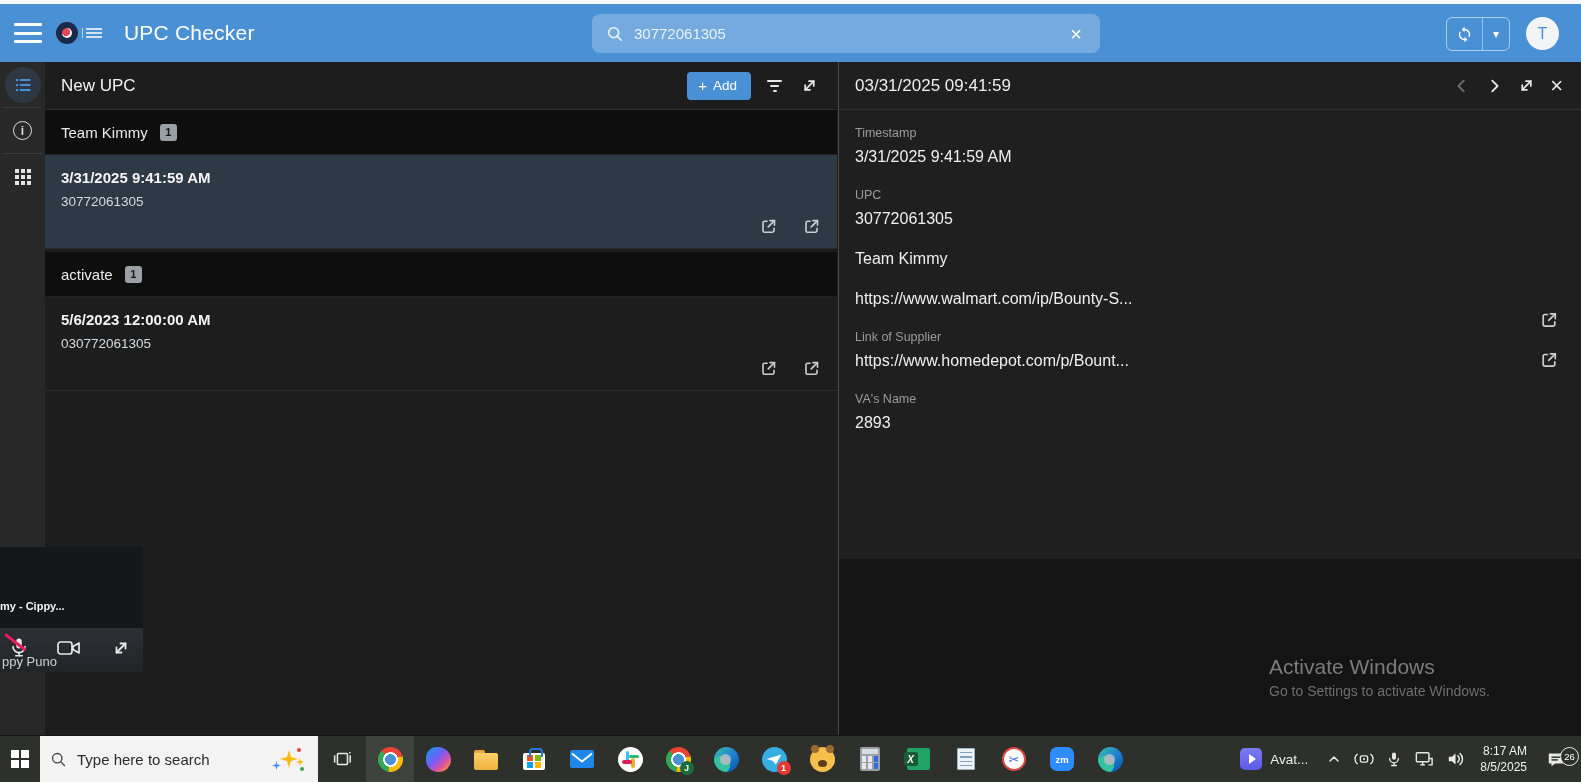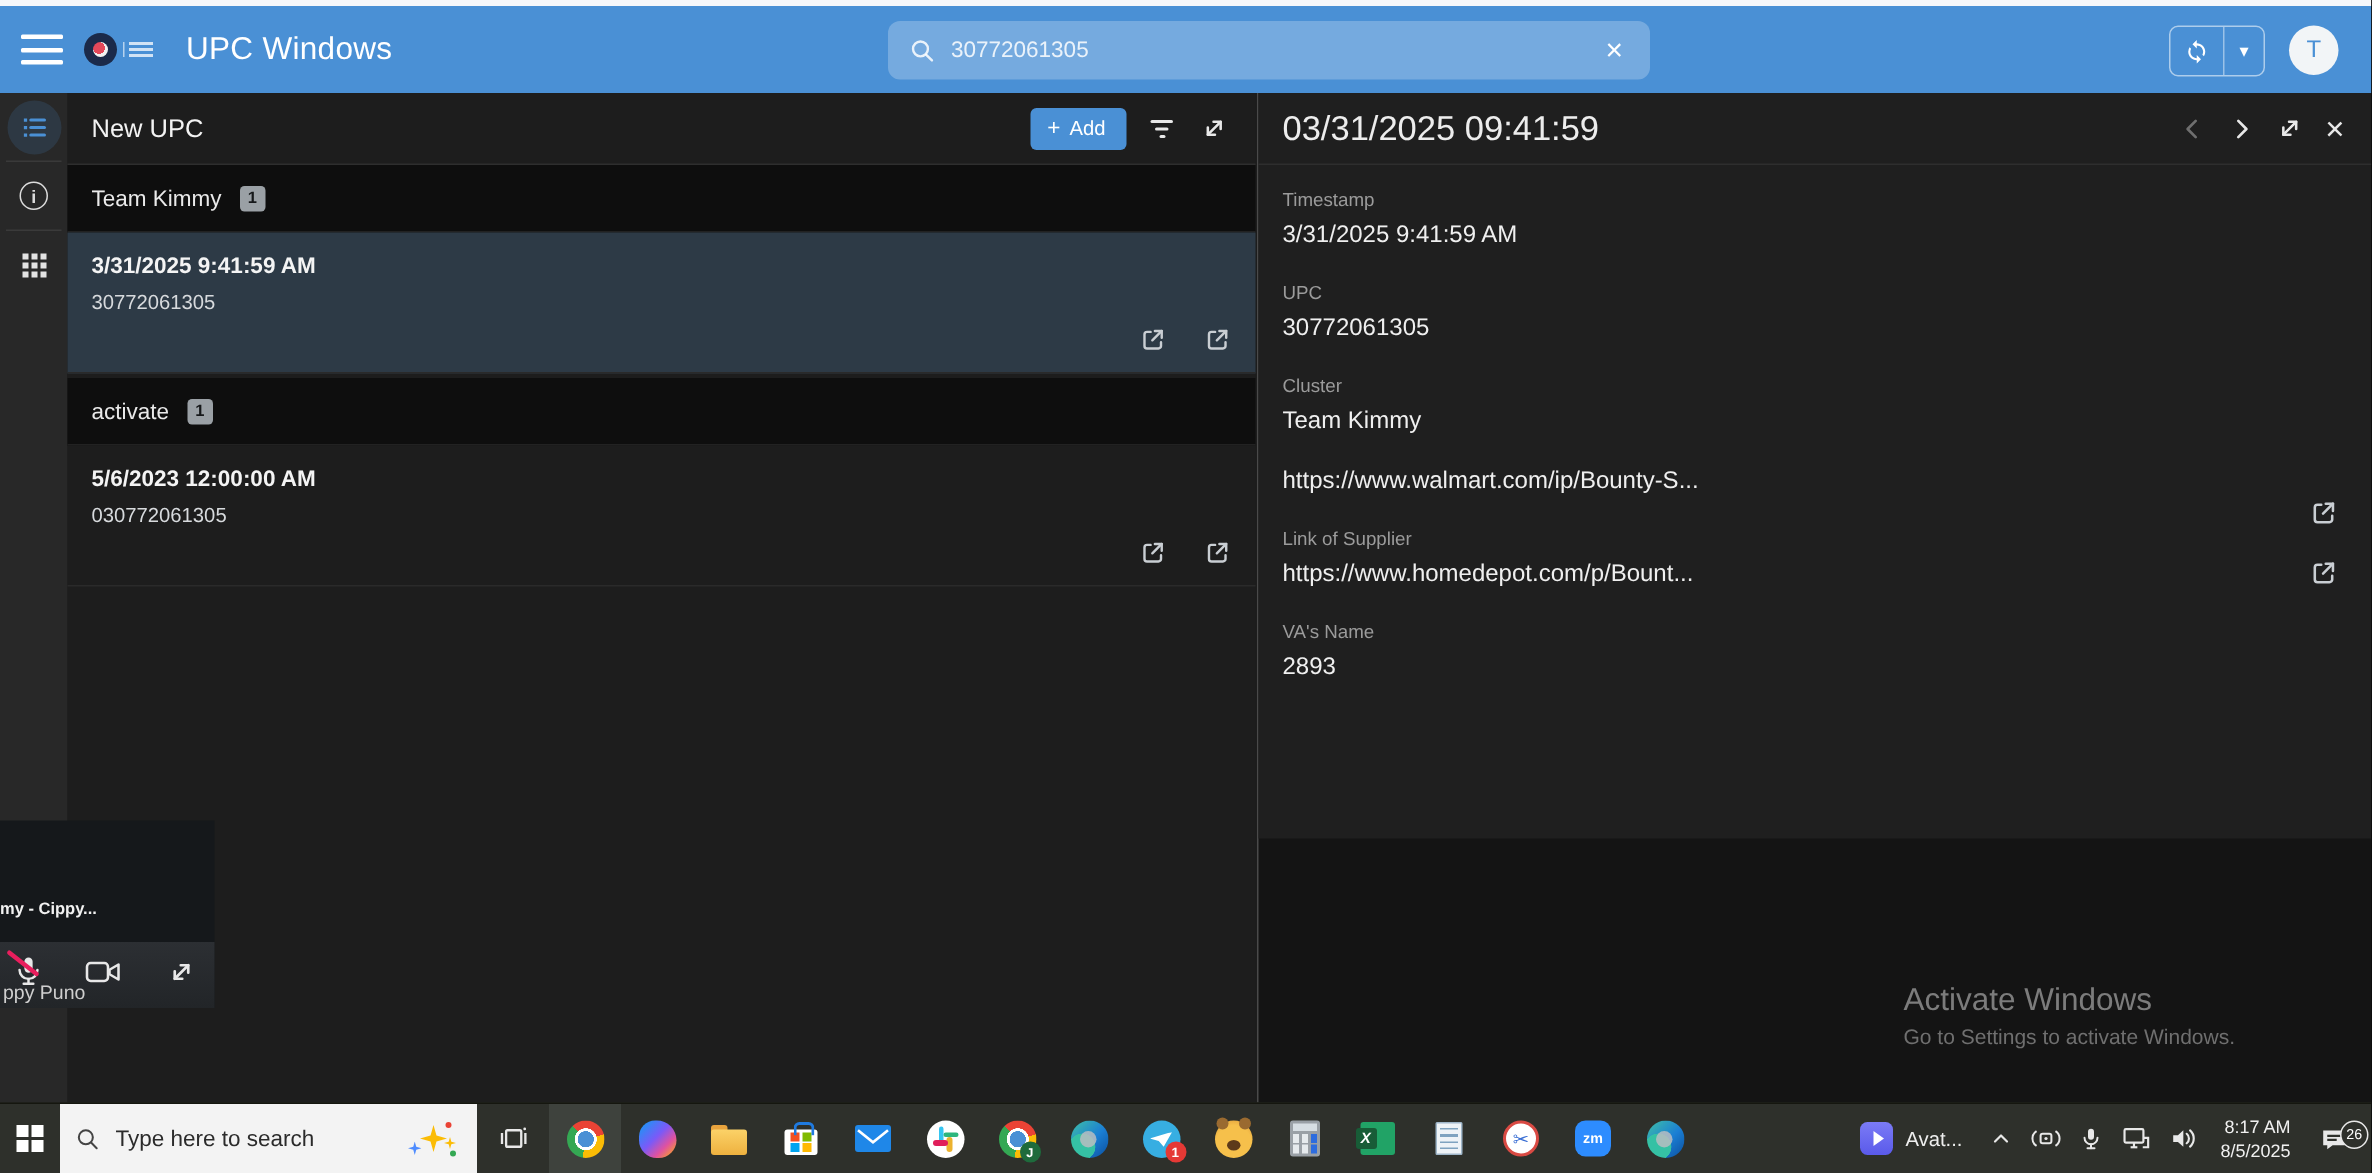--- a/index.html
+++ b/index.html
@@ -189,7 +189,7 @@
           <i></i>
         </div>
     </div>
-    <h1 class="app-title">UPC Windows</h1>
+    <h1 class="app-title">UPC Checker</h1>
     <div class="searchbox">
       <svg width="18" height="18" viewBox="0 0 20 20">
         <circle cx="8.5" cy="8.5" r="5.5" fill="none" stroke="rgba(255,255,255,.85)" stroke-width="1.8"></circle>

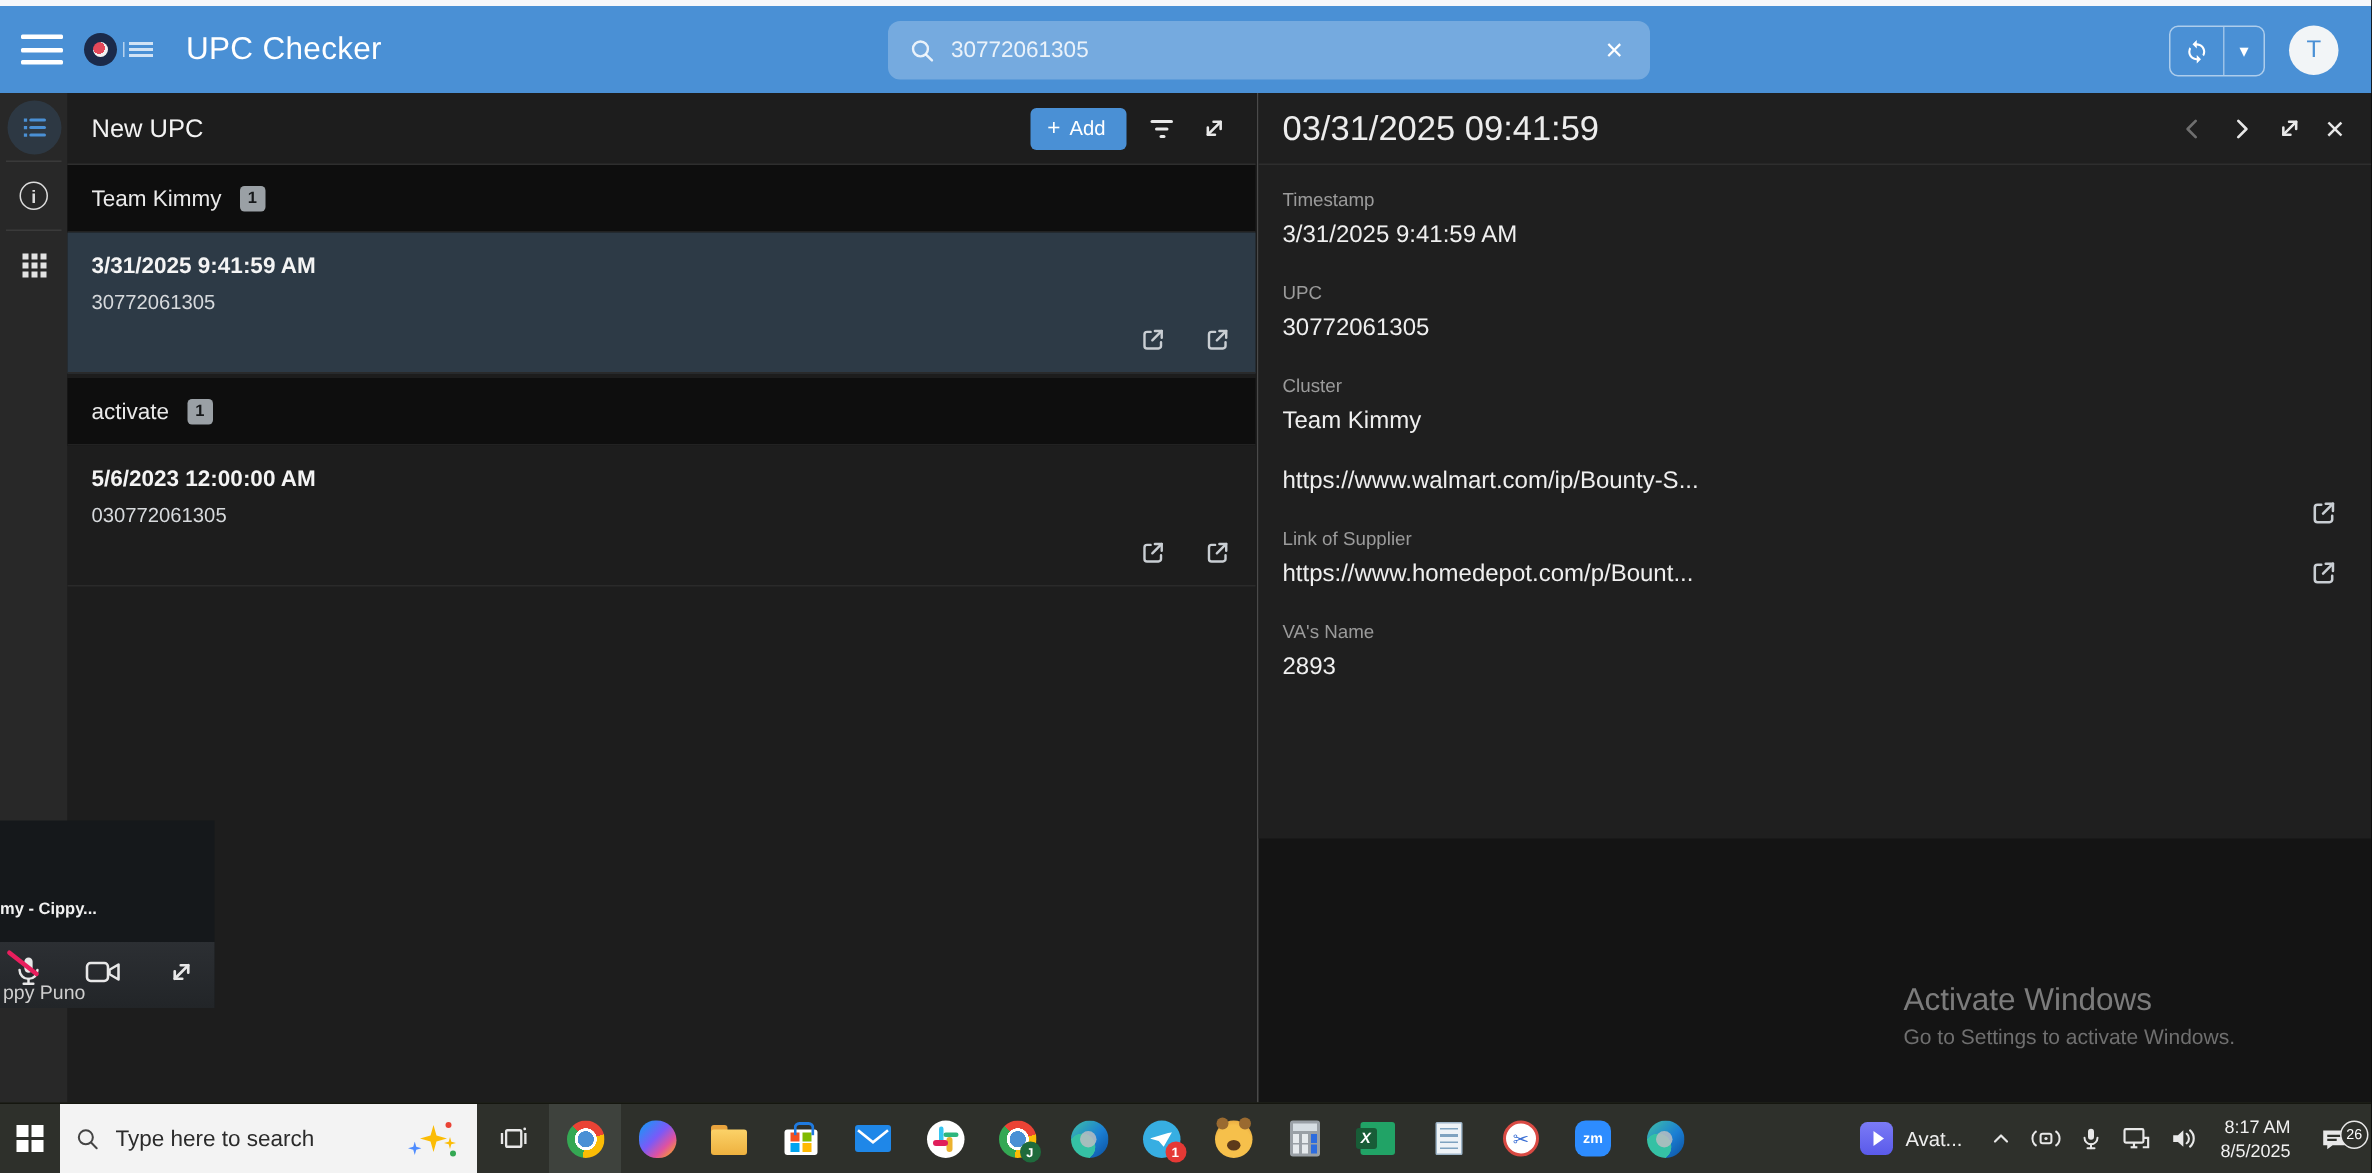--- a/index.html
+++ b/index.html
@@ -72,7 +72,7 @@
   .detail-panel { position:absolute; left:838px; top:62px; width:743px; height:673px; background:#141414; border-left:1px solid #4a4a4a; }
   .detail-upper { background:#1f1f1f; height:497px; }
   .detail-header { height:48px; display:flex; align-items:center; padding:0 16px; border-bottom:1px solid #2e2e2e; }
-  .detail-title { color:#ededed; font-size:23px; font-weight:500; }
+  .detail-title { color:#ededed; font-size:17px; font-weight:500; }
   .dp-actions { margin-left:auto; display:flex; align-items:center; gap:10px; }
   .close-x { color:#e8e8e8; font-size:22px; line-height:1; }
   .detail-body { padding:16px 16px 0 16px; }

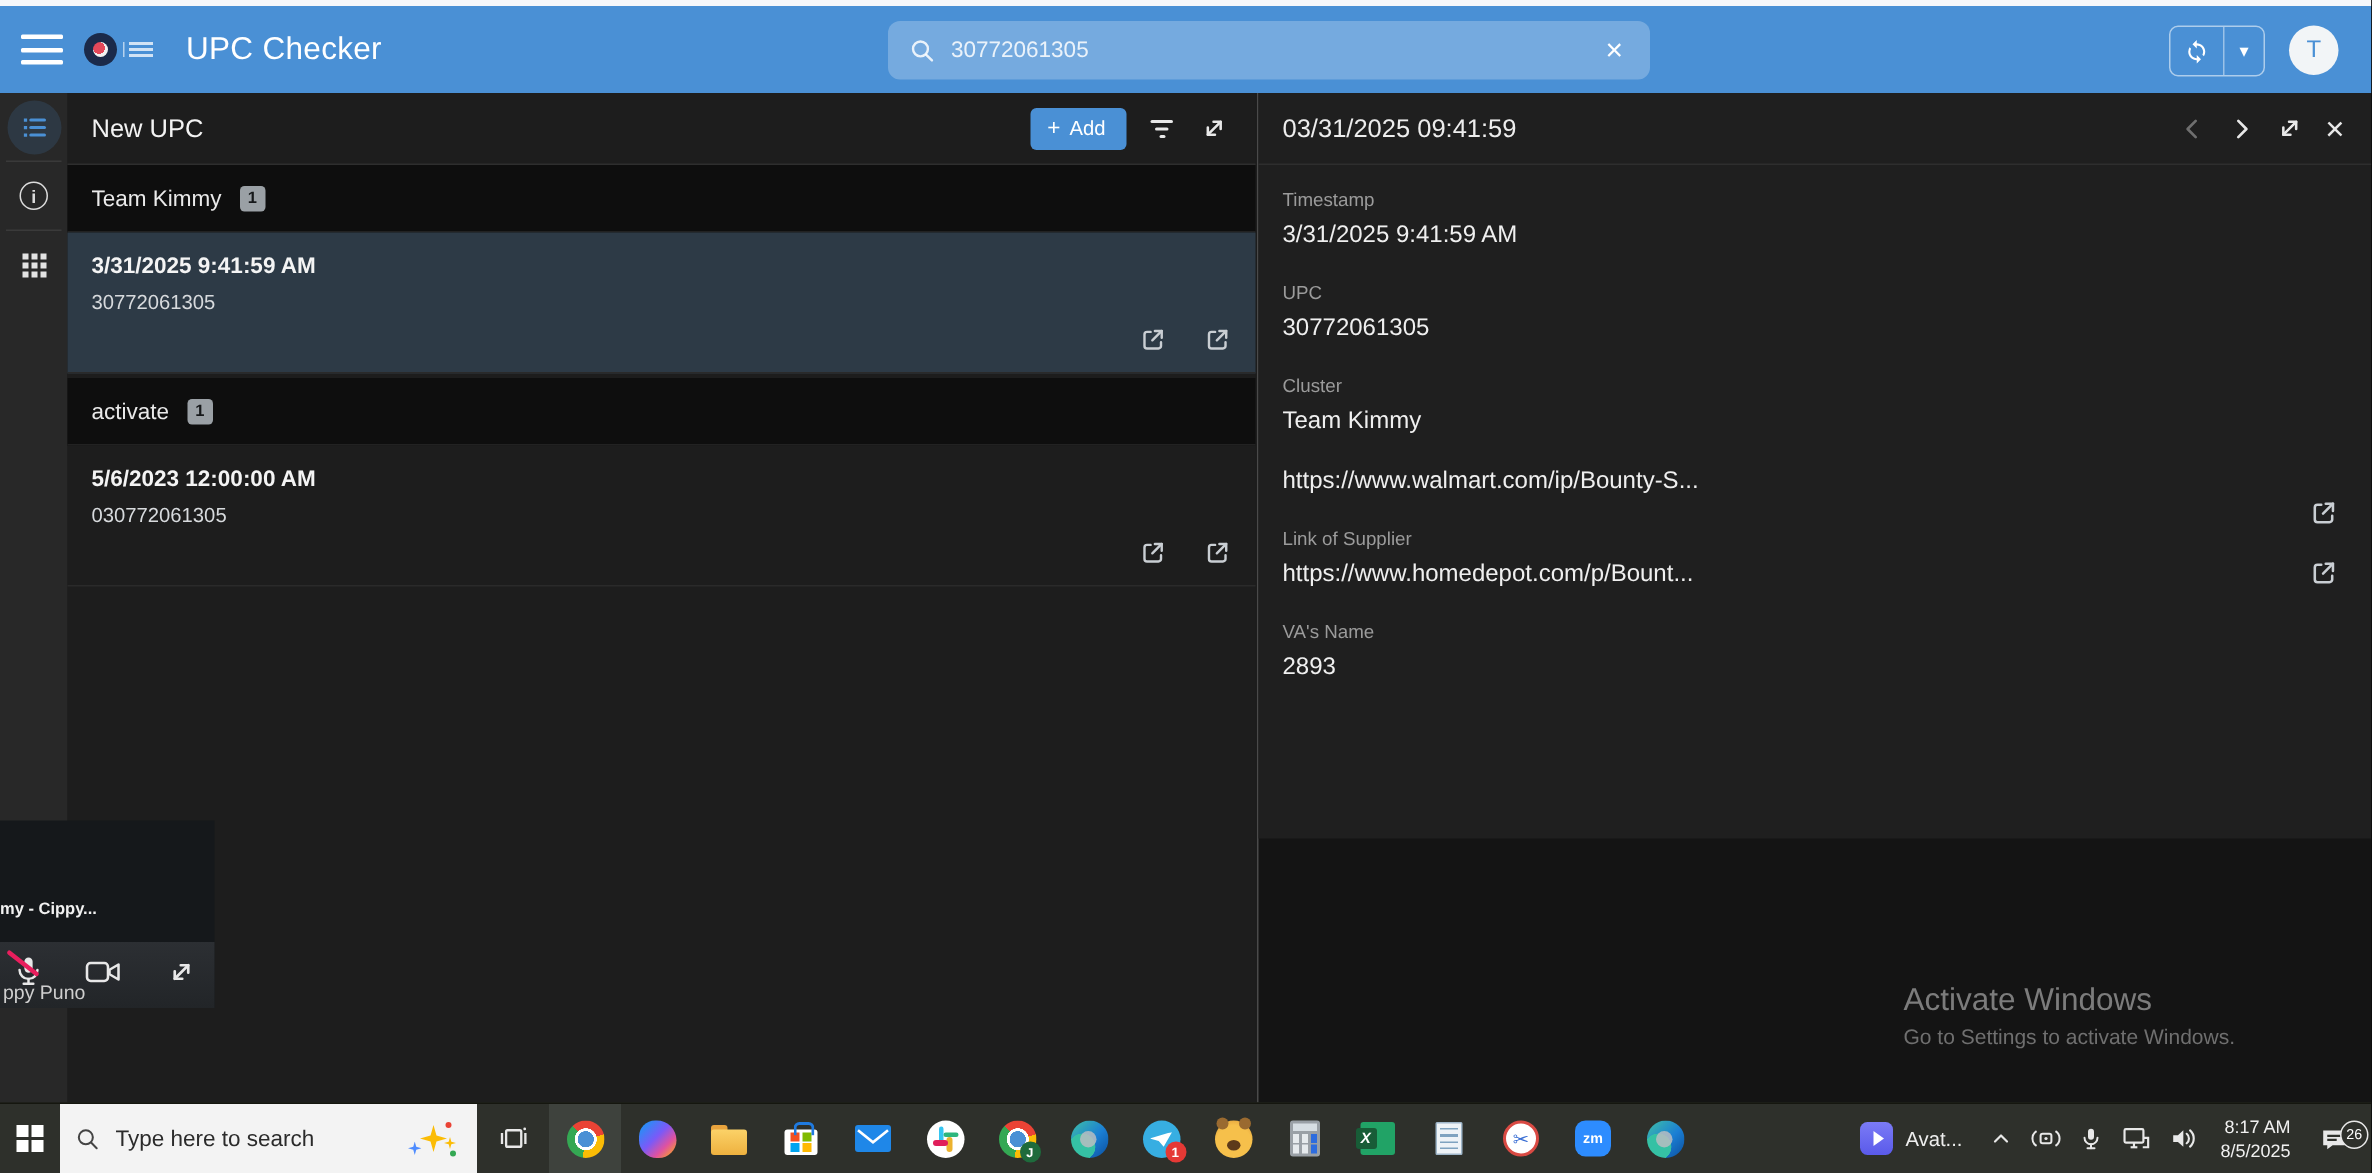--- a/index.html
+++ b/index.html
@@ -364,7 +364,6 @@
           <div class="field-value">30772061305</div>
         </div>
         <div class="field">
-          <div class="field-label">Cluster</div>
           <div class="field-value">Team Kimmy</div>
         </div>
         <div class="field">

